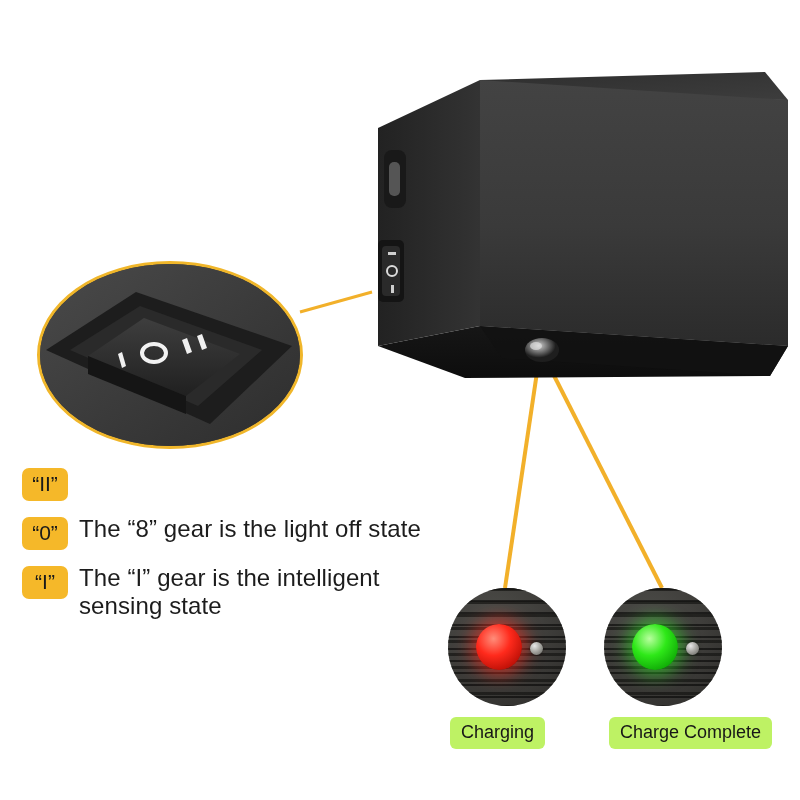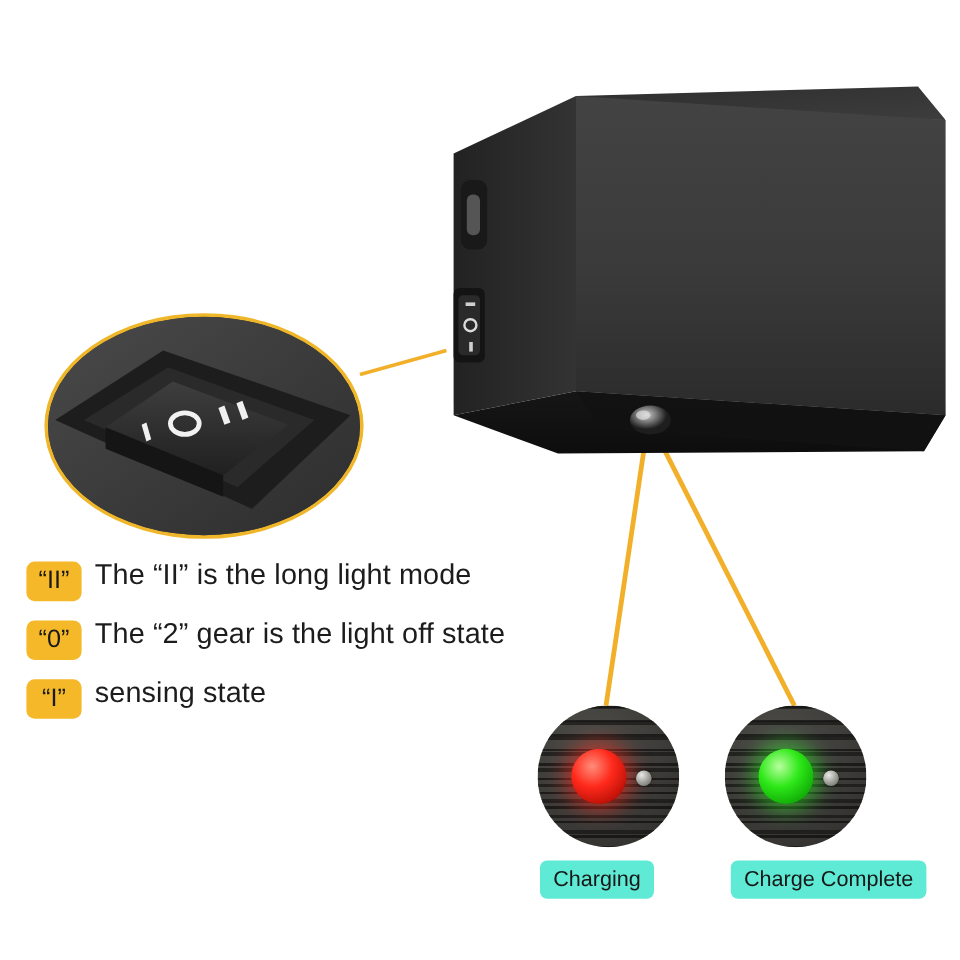--- a/index.html
+++ b/index.html
@@ -202,9 +202,6 @@
 
     <div class="mode-row">
       <div class="badge">“II”</div>
-      <div class="mode-text">
-        <div>The “II” is the long light mode</div>
-      </div>
     </div>
 
     <div class="mode-row">

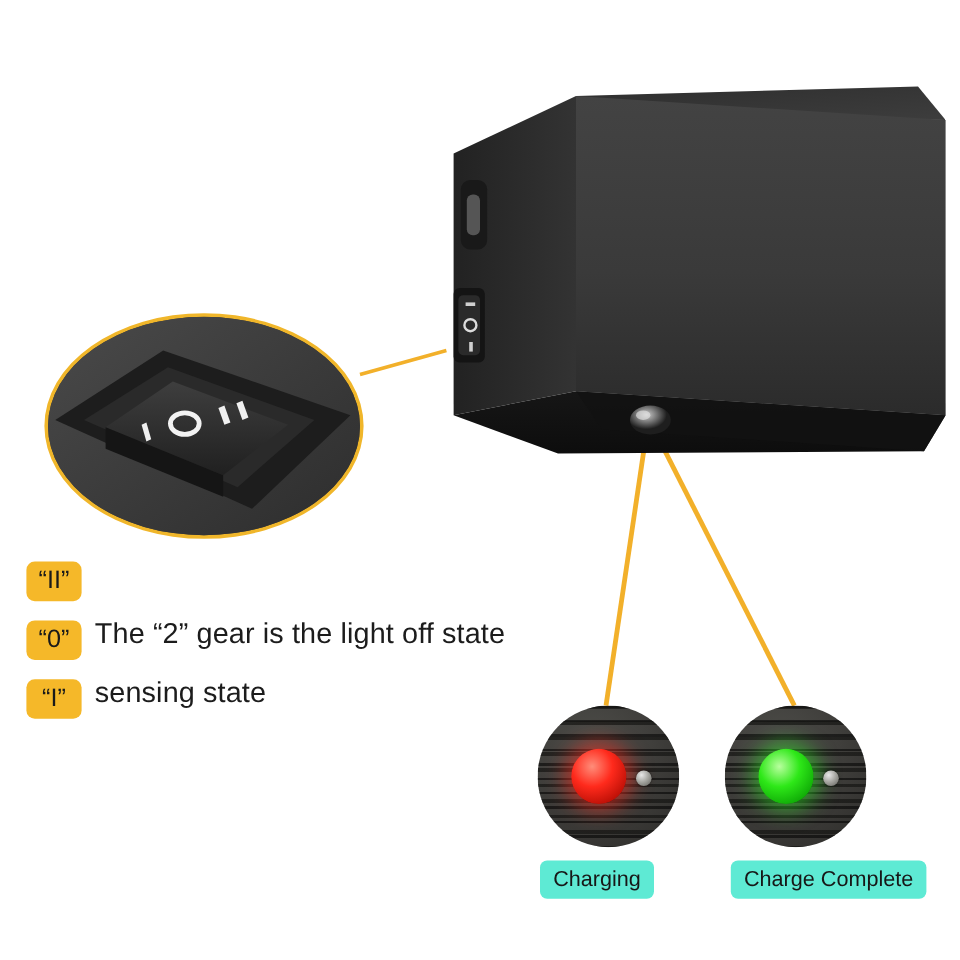--- a/index.html
+++ b/index.html
@@ -207,7 +207,7 @@
     <div class="mode-row">
       <div class="badge">“0”</div>
       <div class="mode-text">
-        <div>The “2” gear is the light off state</div>
+        <div>The “8” gear is the light off state</div>
       </div>
     </div>
 

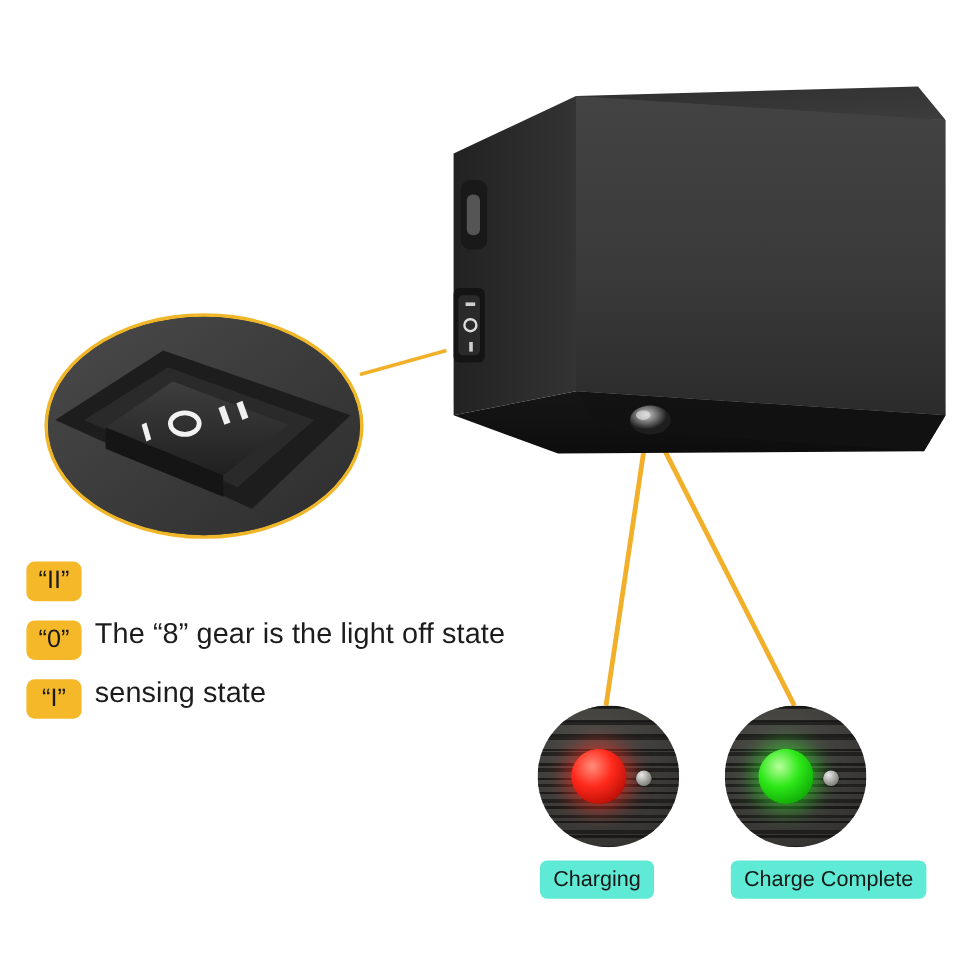--- a/index.html
+++ b/index.html
@@ -214,6 +214,7 @@
     <div class="mode-row">
       <div class="badge">“I”</div>
       <div class="mode-text">
+        <div>The “I” gear is the intelligent</div>
         <div>sensing state</div>
       </div>
     </div>

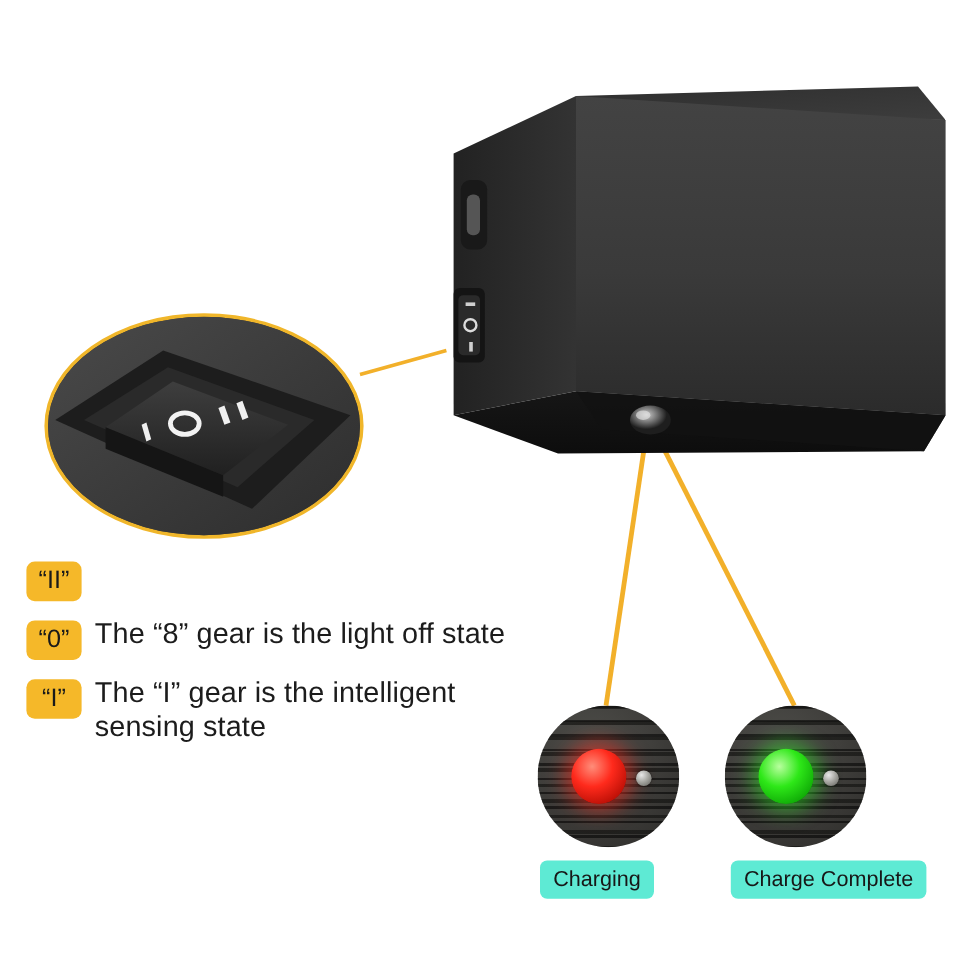--- a/index.html
+++ b/index.html
@@ -97,7 +97,7 @@
   
   .chg-badge{
     position:absolute;
-    background:#5eead4;
+    background:#bef264;
     border-radius:6px;
     color:#171717;
     font-size:18px;

